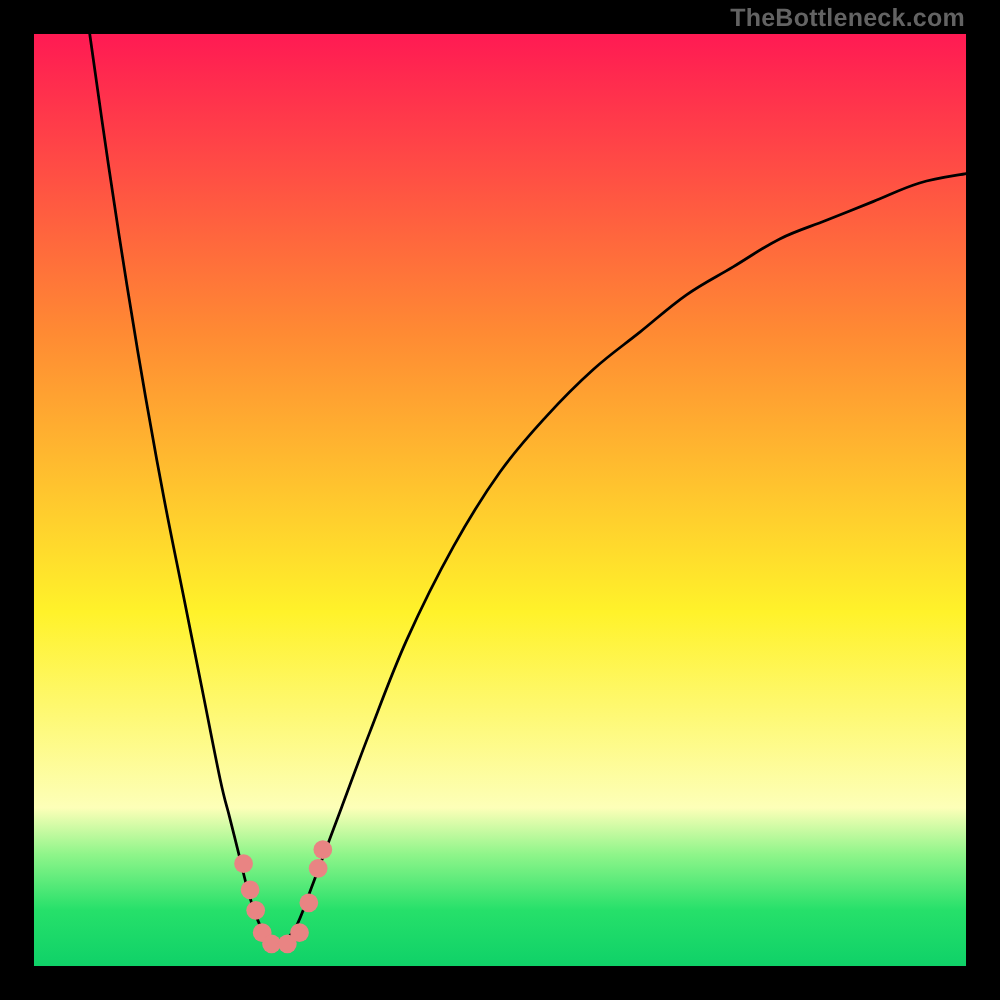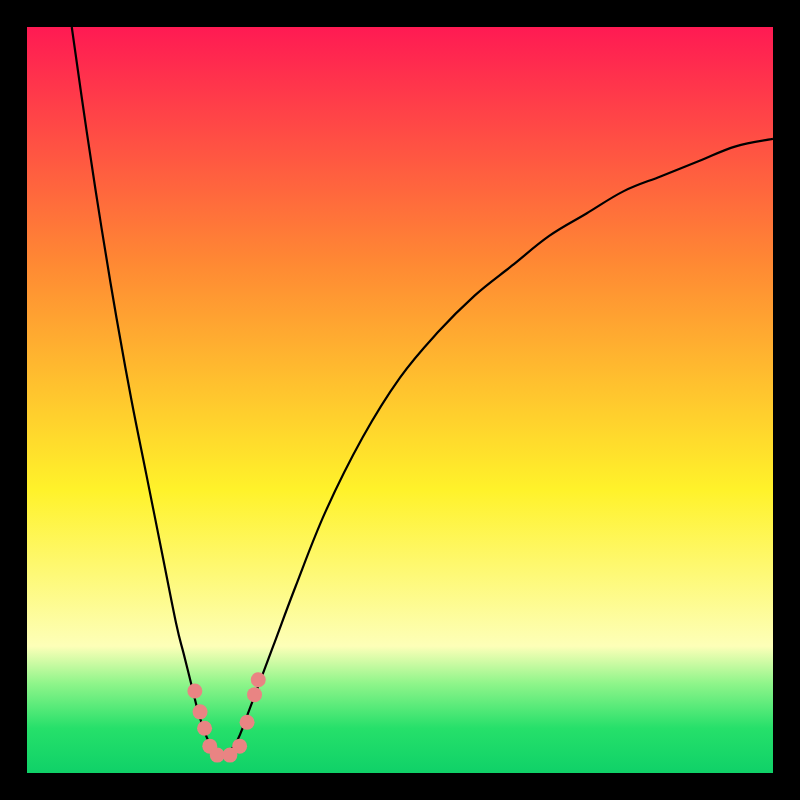--- a/index.html
+++ b/index.html
@@ -96,6 +96,7 @@
 
   </div>
 
+  <div class="watermark">TheBottleneck.com</div>
 
 </div>
 

